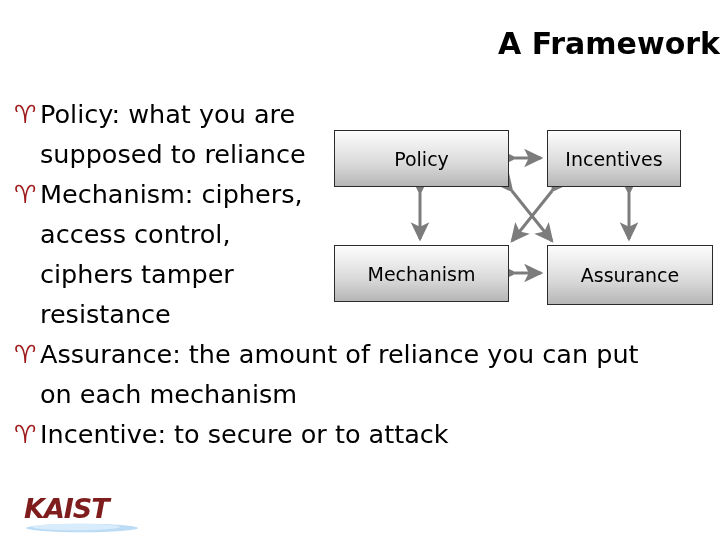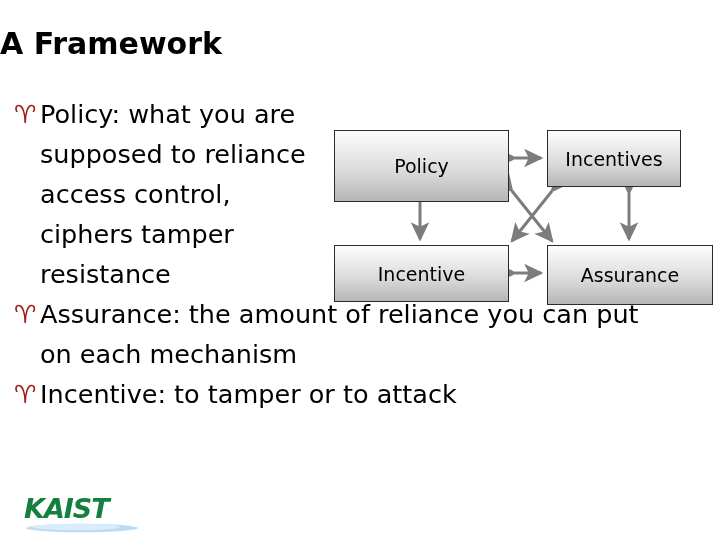--- a/index.html
+++ b/index.html
@@ -24,7 +24,7 @@
     left: 0;
     top: 26px;
     width: 720px;
-    text-align: left;
+    text-align: right;
     font-family: "DejaVu Sans", "Liberation Sans", sans-serif;
     font-weight: bold;
     font-size: 30px;

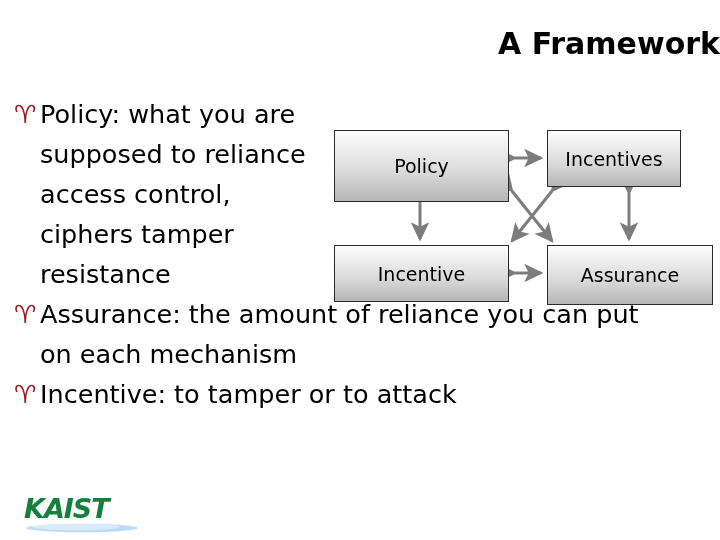--- a/index.html
+++ b/index.html
@@ -87,7 +87,7 @@
     color: #000000;
     pointer-events: auto;
   }
-  #box-policy     { left: 334px; top: 130px; width: 175px; height: 72px; }
+  #box-policy     { left: 334px; top: 130px; width: 175px; height: 57px; }
   #box-incentives { left: 547px; top: 130px; width: 134px; height: 57px; }
   #box-mechanism  { left: 334px; top: 245px; width: 175px; height: 57px; }
   #box-assurance  { left: 547px; top: 245px; width: 166px; height: 60px; }

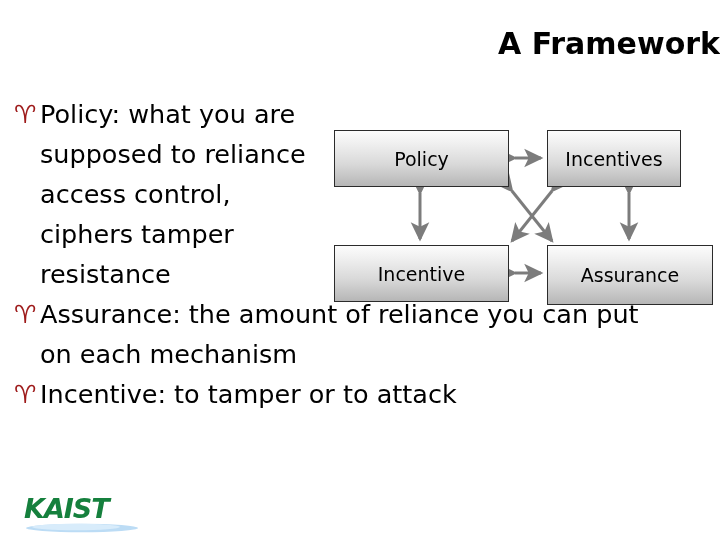--- a/index.html
+++ b/index.html
@@ -136,6 +136,9 @@
       <span class="indent"></span><span class="txt">supposed to reliance</span>
     </div>
 
+    <div class="line">
+      <span class="bullet">♈</span><span class="txt">Mechanism: ciphers,</span>
+    </div>
 
     <div class="line cont">
       <span class="indent"></span><span class="txt">access control,</span>

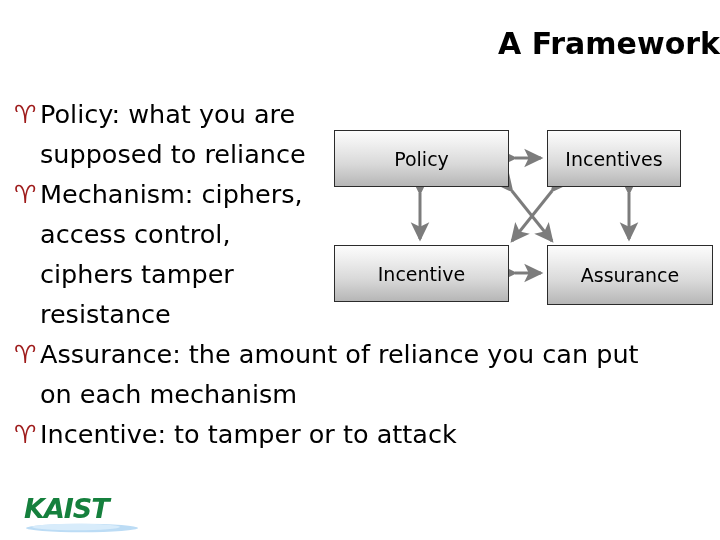--- a/index.html
+++ b/index.html
@@ -200,7 +200,7 @@
     </div>
 
     <div class="dbox" id="box-mechanism">
-      <span>Incentive</span>
+      <span>Mechanism</span>
     </div>
 
     <div class="dbox" id="box-assurance">

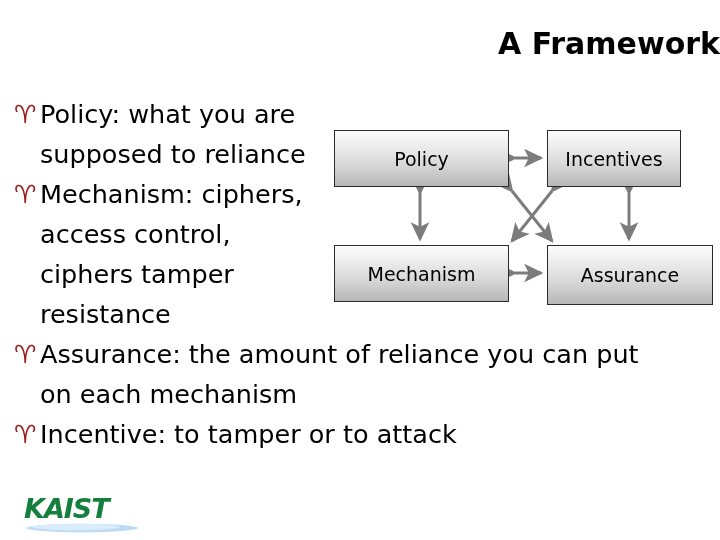--- a/index.html
+++ b/index.html
@@ -161,7 +161,7 @@
     </div>
 
     <div class="line">
-      <span class="bullet">♈</span><span class="txt">Incentive: to tamper or to attack</span>
+      <span class="bullet">♈</span><span class="txt">Incentive: to secure or to attack</span>
     </div>
 
   </div>

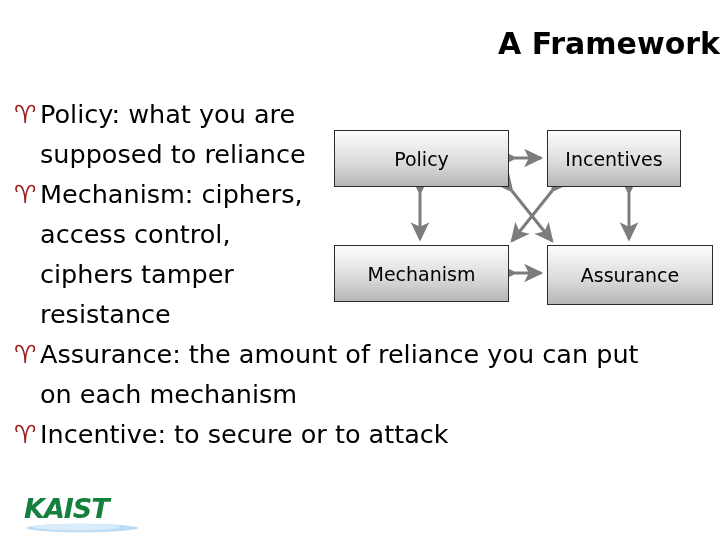--- a/index.html
+++ b/index.html
@@ -115,7 +115,7 @@
     font-size: 27px;
     line-height: 30px;
     letter-spacing: -1px;
-    color: #15803d;
+    color: #7f1d1d;
     font-style: italic;
   }
 </style>

